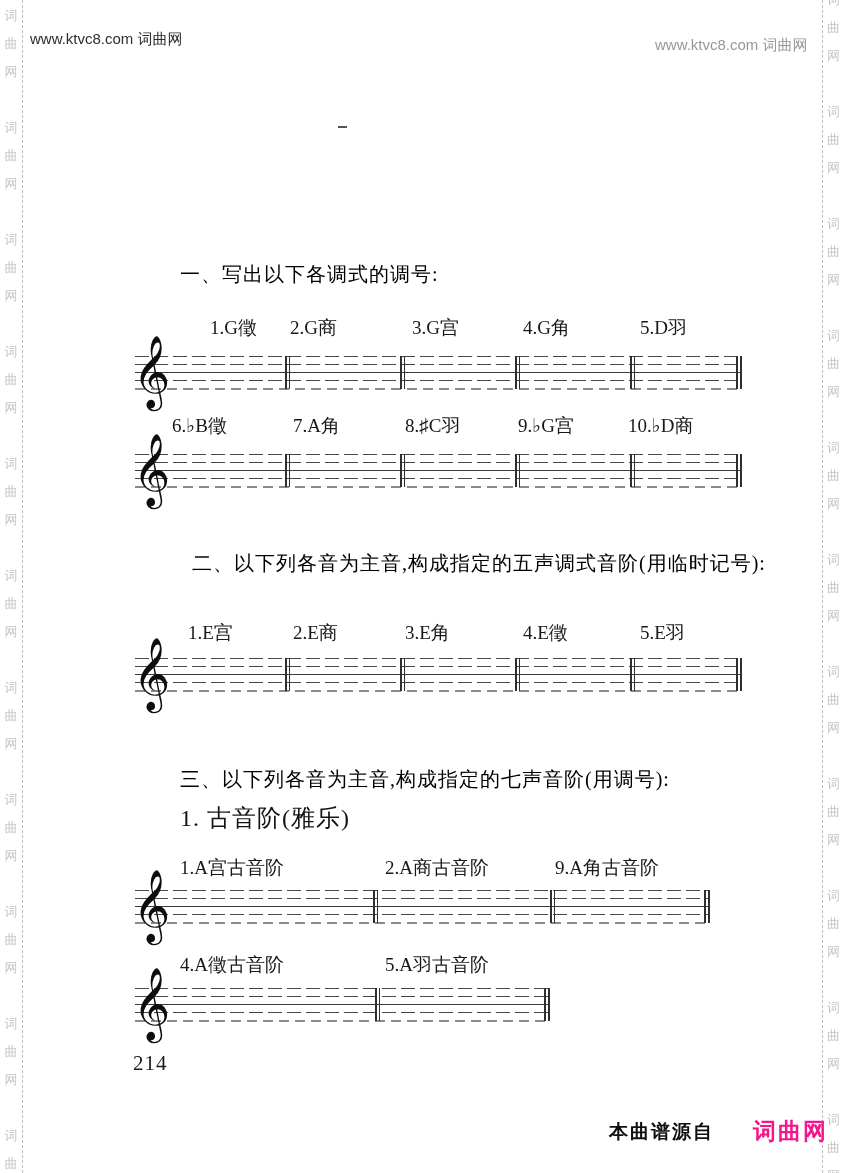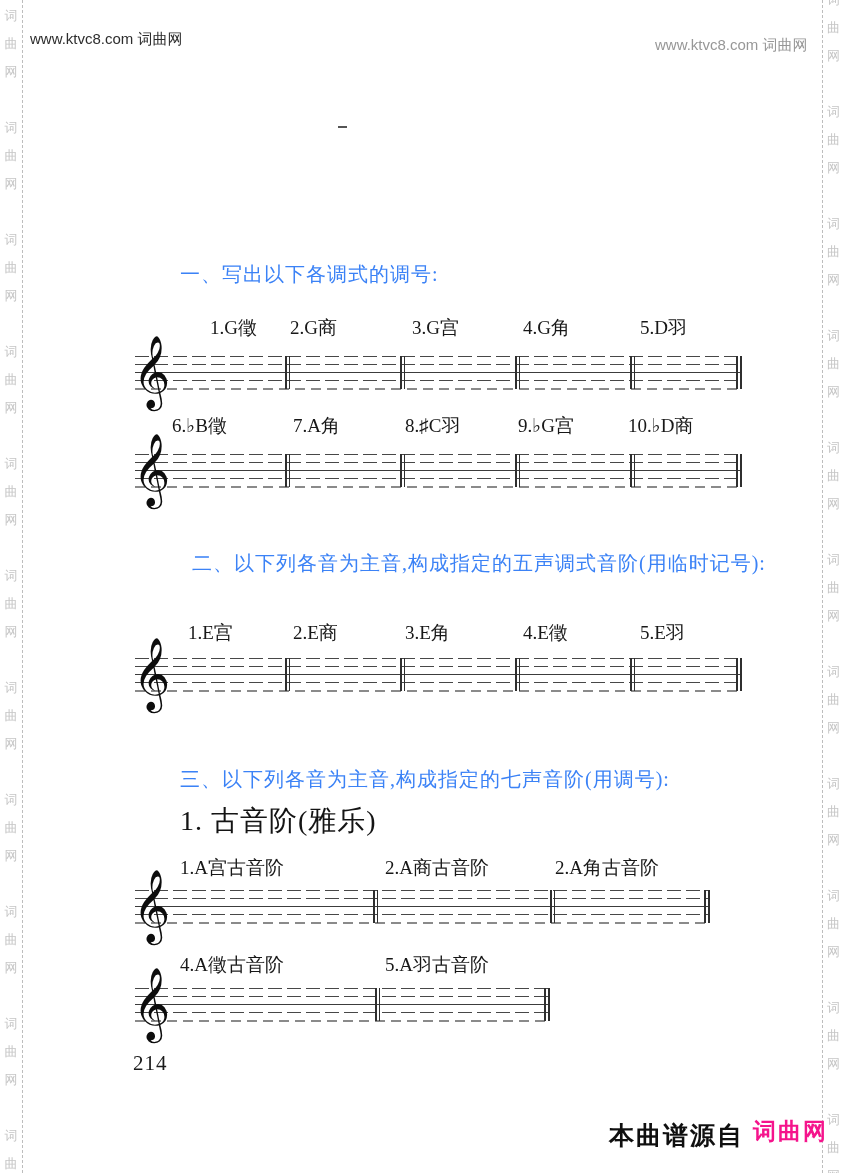--- a/index.html
+++ b/index.html
@@ -22,7 +22,7 @@
   
   .title{position:absolute;left:50px;top:184px;width:780px;text-align:center;
     font-size:29px;font-weight:600;letter-spacing:10px;color:#151515;}
-  .sec-heading{position:absolute;font-size:20px;color:#3b82f6;white-space:nowrap;letter-spacing:1px;}
+  .sec-heading{position:absolute;font-size:20px;color:#000000;white-space:nowrap;letter-spacing:1px;}
   .sub-heading{position:absolute;font-size:28px;color:#141414;white-space:nowrap;letter-spacing:1px;}
   .ex-label{position:absolute;font-size:19px;color:#181818;white-space:nowrap;}
   

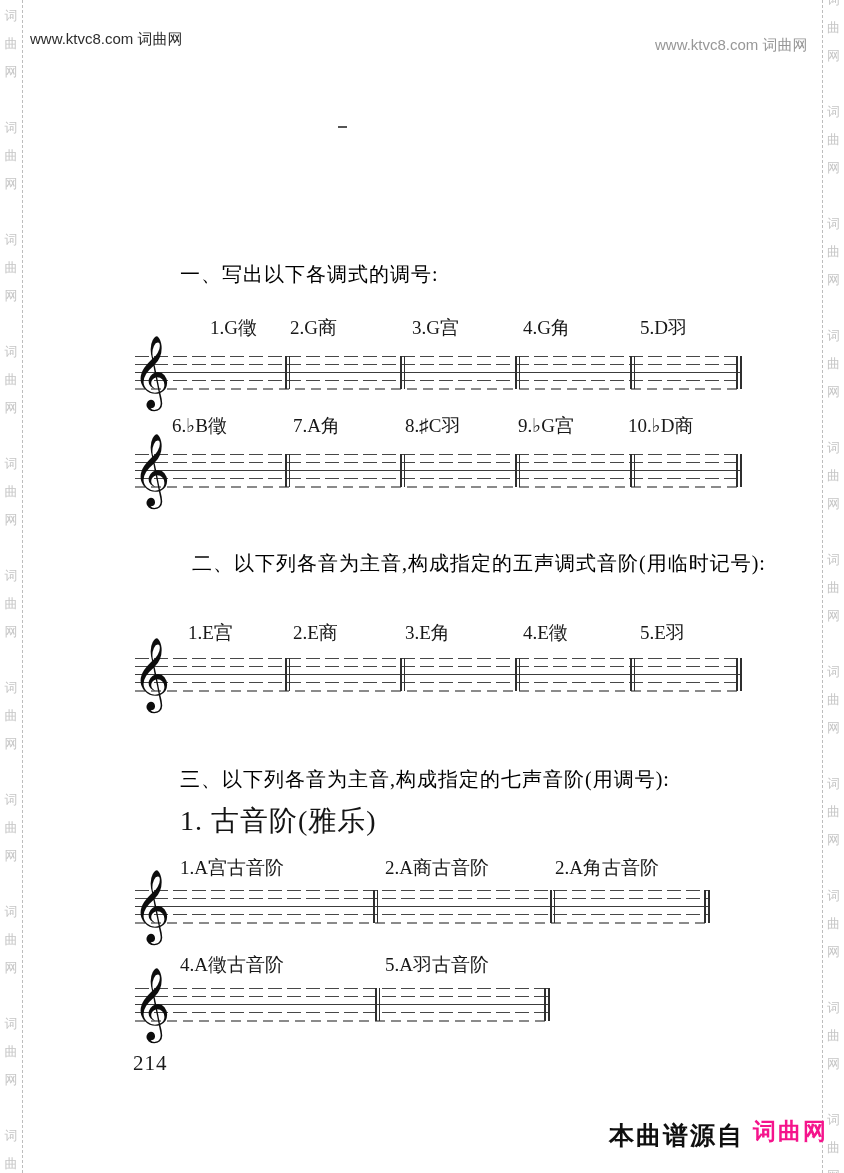--- a/index.html
+++ b/index.html
@@ -23,7 +23,7 @@
   .title{position:absolute;left:50px;top:184px;width:780px;text-align:center;
     font-size:29px;font-weight:600;letter-spacing:10px;color:#151515;}
   .sec-heading{position:absolute;font-size:20px;color:#000000;white-space:nowrap;letter-spacing:1px;}
-  .sub-heading{position:absolute;font-size:28px;color:#141414;white-space:nowrap;letter-spacing:1px;}
+  .sub-heading{position:absolute;font-size:24px;color:#141414;white-space:nowrap;letter-spacing:1px;}
   .ex-label{position:absolute;font-size:19px;color:#181818;white-space:nowrap;}
   
   .staff{position:absolute;height:33px;}

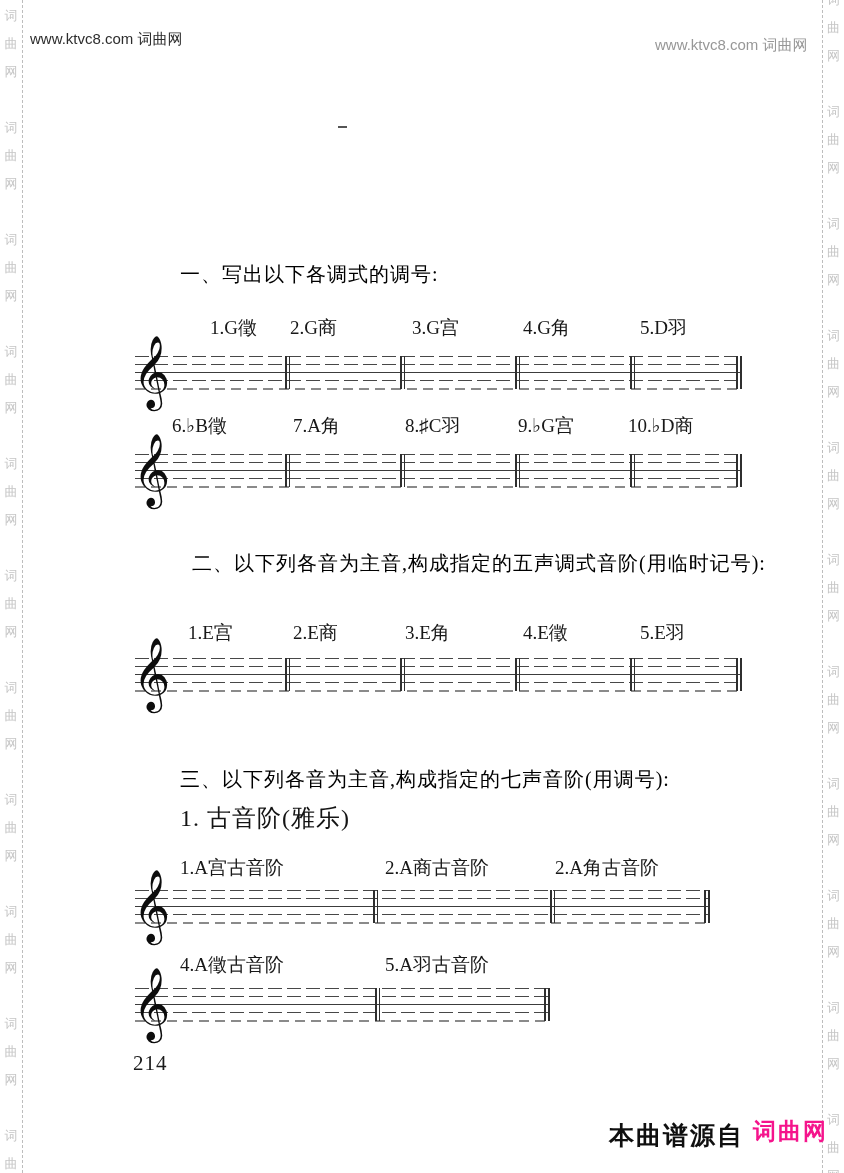--- a/index.html
+++ b/index.html
@@ -248,7 +248,7 @@
       <div class="sub-heading" style="left: 180px; top: 802px;">1. 古音阶(雅乐)</div>
       <div class="ex-label" style="left: 180px; top: 855px;">1.A宫古音阶</div>
       <div class="ex-label" style="left: 385px; top: 855px;">2.A商古音阶</div>
-      <div class="ex-label" style="left: 555px; top: 855px;">2.A角古音阶</div>
+      <div class="ex-label" style="left: 555px; top: 855px;">9.A角古音阶</div>
       <div class="staff" style="left: 135px; top: 890px; width: 575px;">
         <div class="staff-line" style="top: 0px;"></div>
         <div class="staff-line" style="top: 8px;"></div>

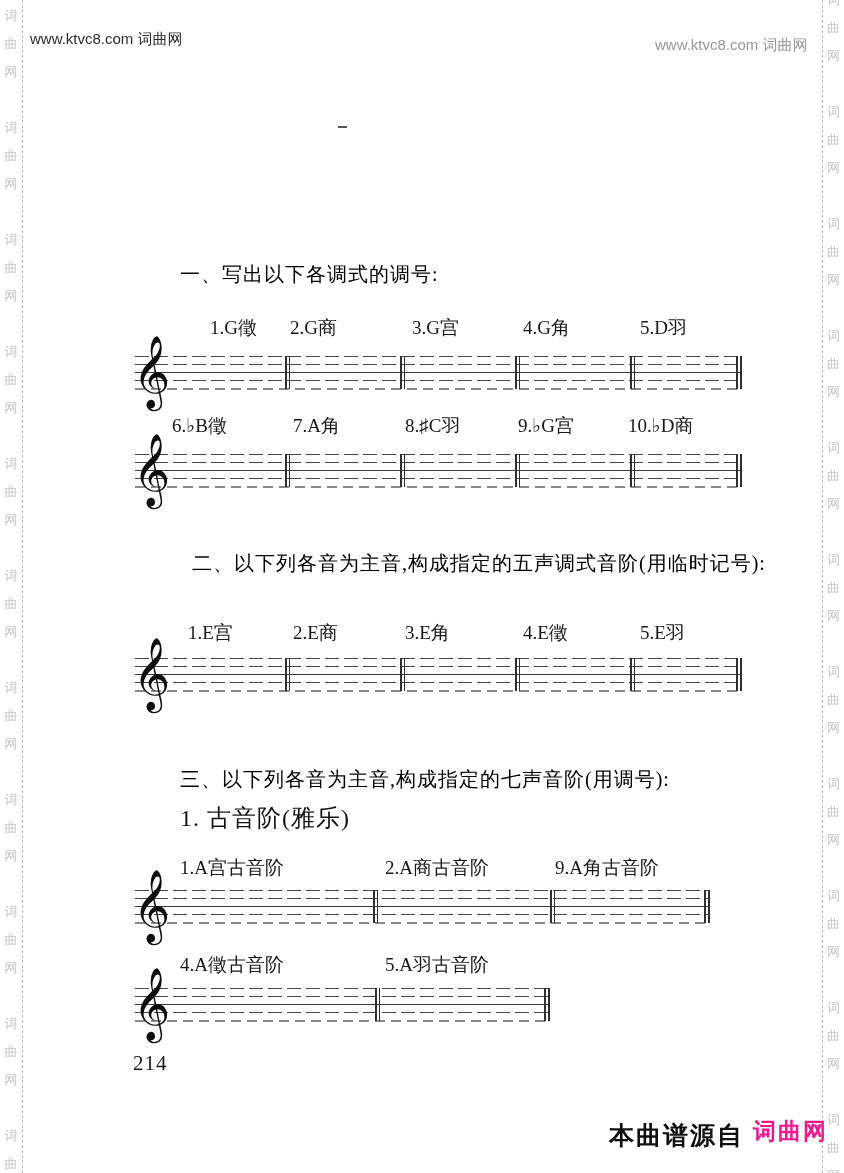--- a/index.html
+++ b/index.html
@@ -38,7 +38,7 @@
     font-family:"DejaVu Sans",sans-serif;}
   
   .page-num{position:absolute;left:133px;top:1051px;font-size:21px;color:#1a1a1a;letter-spacing:1px;}
-  .footer-text{position:absolute;left:609px;top:1119px;font-size:25px;font-weight:bold;color:#0f0f0f;
+  .footer-text{position:absolute;left:609px;top:1119px;font-size:19px;font-weight:bold;color:#0f0f0f;
     font-family:"DejaVu Sans","Liberation Sans",sans-serif;letter-spacing:2px;}
   .footer-brand{position:absolute;left:753px;top:1116px;font-size:23px;font-weight:bold;
     font-family:"DejaVu Sans","Liberation Sans",sans-serif;letter-spacing:2px;}

